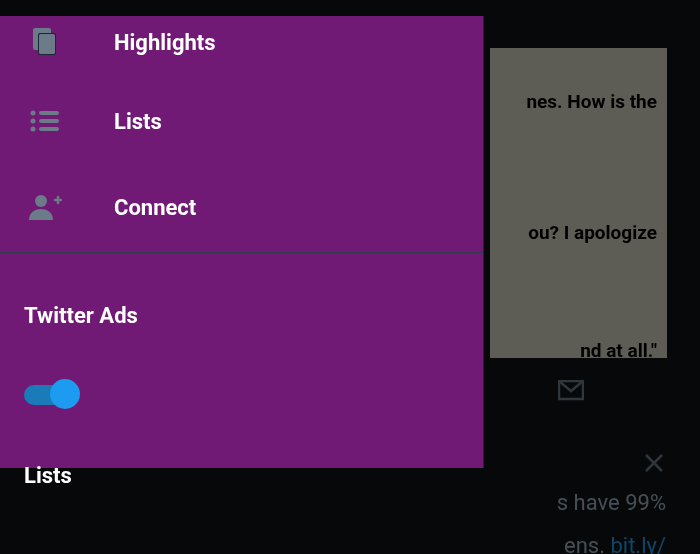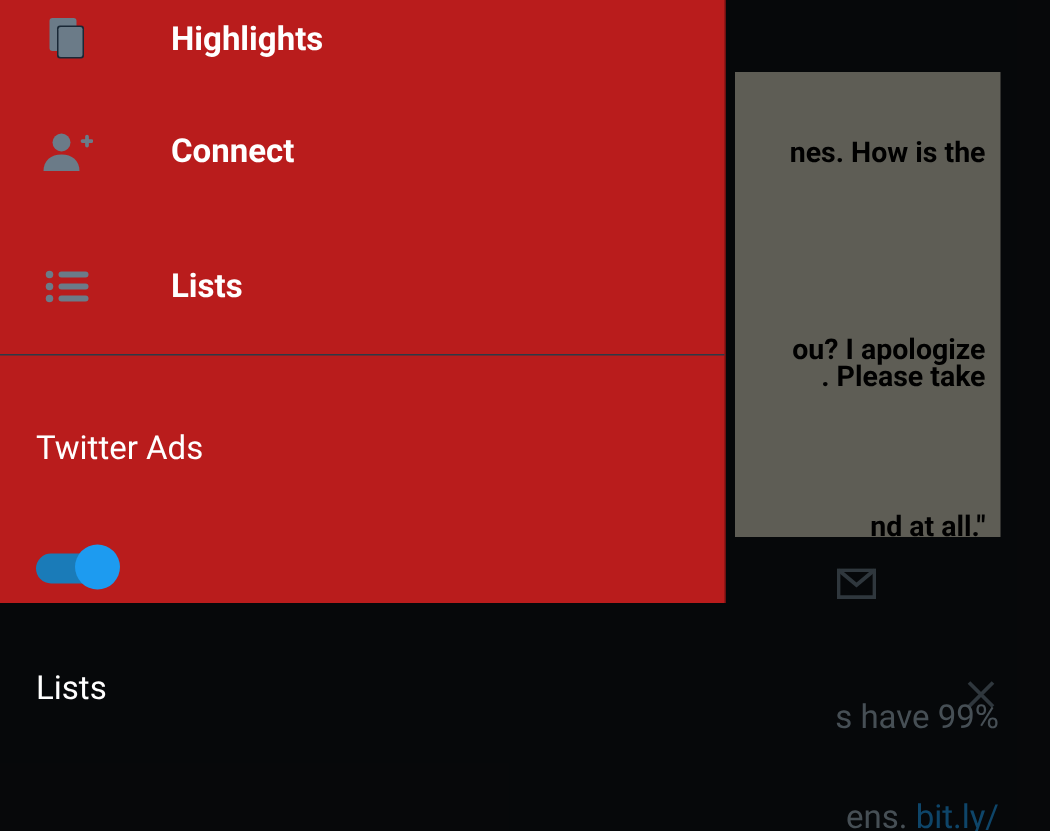--- a/index.html
+++ b/index.html
@@ -81,10 +81,10 @@
     .drawer {
       position: absolute;
       left: 0;
-      top: 0;
+      top: 16px;
       width: 484px;
-      height: 402px;
-      background: #b91c1c;
+      height: 452px;
+      background: #701a75;
       border-right: 1px solid rgba(0,0,0,0.4);
     }
     .menu-row {

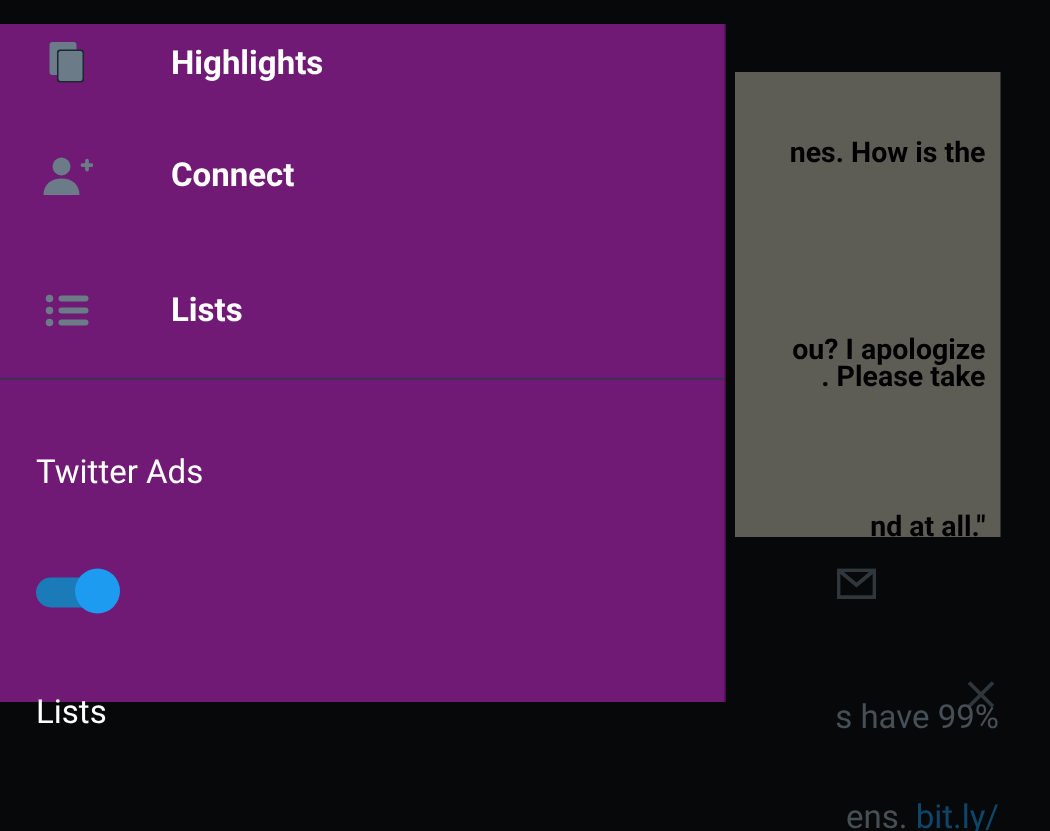--- a/index.html
+++ b/index.html
@@ -190,16 +190,6 @@
         </svg>
       </span>
       <span class="label">Highlights</span>
-    </div>
-    <div class="menu-row" style="margin-top:16px;">
-      <span class="icon">
-        <svg width="34" height="28" viewBox="0 0 34 28" fill="currentColor">
-          <circle cx="13" cy="8" r="6"></circle>
-          <path d="M1 27c0-7 5-11 12-11s12 4 12 11H1z"></path>
-          <path d="M27 7h6M30 4v6" stroke="currentColor" stroke-width="2.5" fill="none" stroke-linecap="round"></path>
-        </svg>
-      </span>
-      <span class="label">Connect</span>
     </div>
     <div class="menu-row" style="margin-top:20px;">
       <span class="icon">
@@ -214,6 +204,16 @@
       </span>
       <span class="label">Lists</span>
     </div>
+    <div class="menu-row" style="margin-top:16px;">
+      <span class="icon">
+        <svg width="34" height="28" viewBox="0 0 34 28" fill="currentColor">
+          <circle cx="13" cy="8" r="6"></circle>
+          <path d="M1 27c0-7 5-11 12-11s12 4 12 11H1z"></path>
+          <path d="M27 7h6M30 4v6" stroke="currentColor" stroke-width="2.5" fill="none" stroke-linecap="round"></path>
+        </svg>
+      </span>
+      <span class="label">Connect</span>
+    </div>
   </div>
 
   <div class="divider"></div>

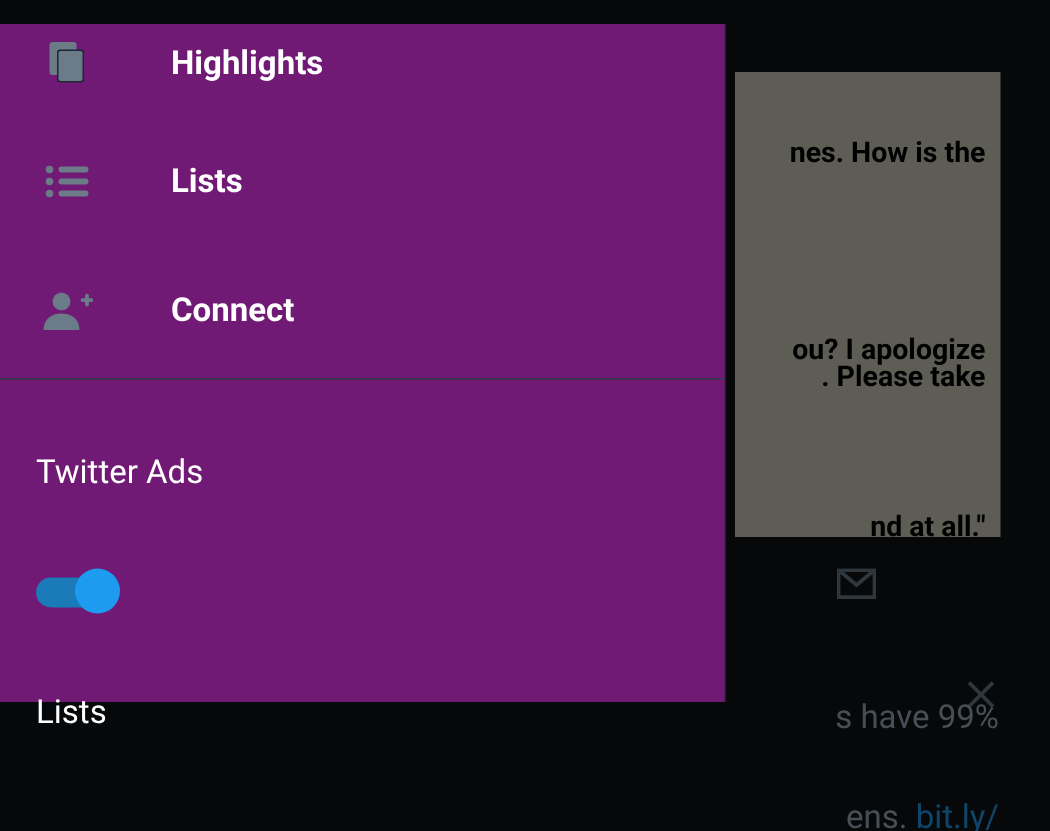--- a/index.html
+++ b/index.html
@@ -157,7 +157,6 @@
   <div class="card">
     <div class="card-line" style="top:41px;">nes. How is the</div>
     <div class="card-line" style="top:128px;margin-top:44px;">ou? I apologize</div>
-    <div class="card-line" style="top:190px;">. Please take</div>
     <div class="card-line" style="top:290px;">nd at all."</div>
   </div>
   <div class="envelope-icon">

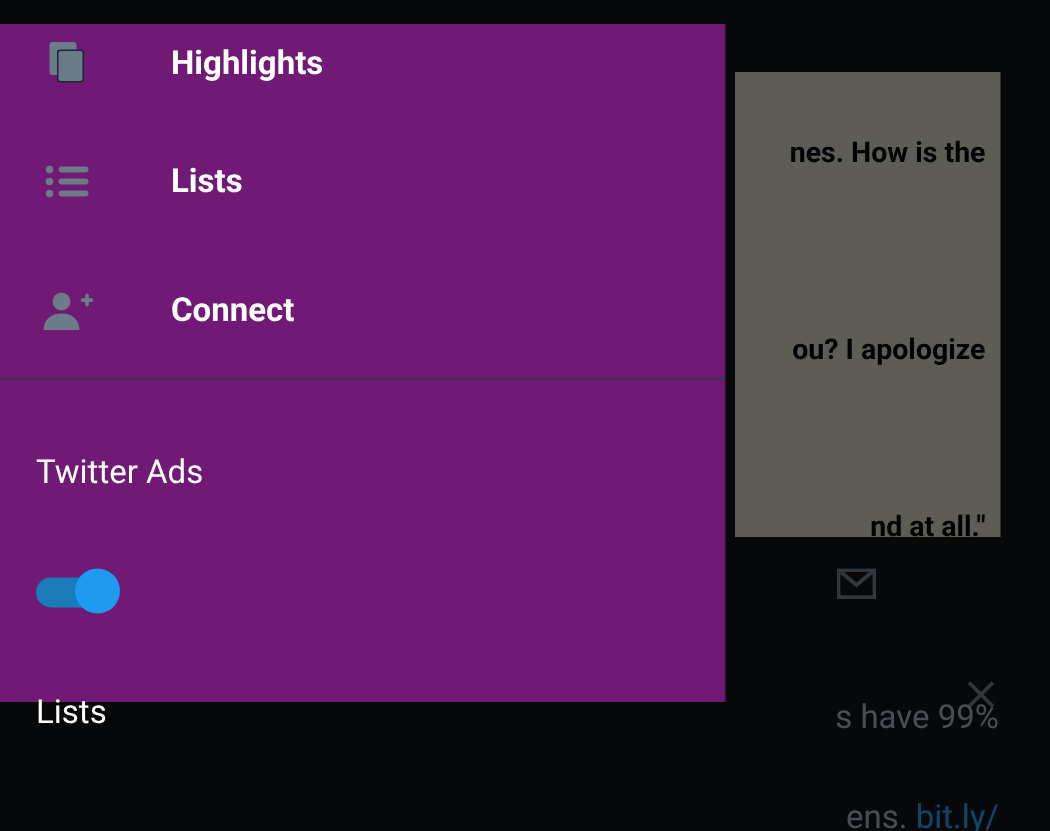--- a/index.html
+++ b/index.html
@@ -131,7 +131,7 @@
     .secondary-row .label {
       color: #fff;
       font-size: 22px;
-      font-weight: 400;
+      font-weight: 700;
     }
     .toggle {
       width: 52px;

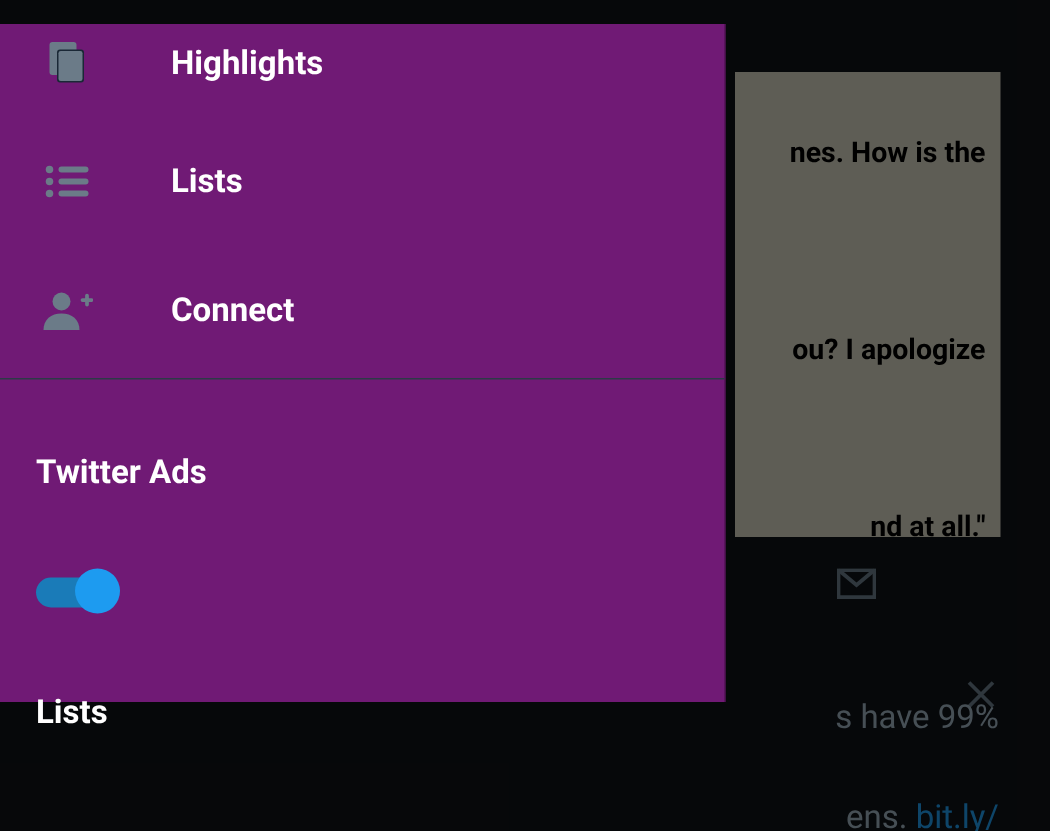--- a/index.html
+++ b/index.html
@@ -65,7 +65,7 @@
       white-space: nowrap;
       text-align: right;
     }
-    .bg-line1 { top: 466px; }
+    .bg-line1 { top: 490px; }
     .bg-line2 { top: 533px; text-decoration: underline; }
     .bg-link {
       color: #1b85c9;

